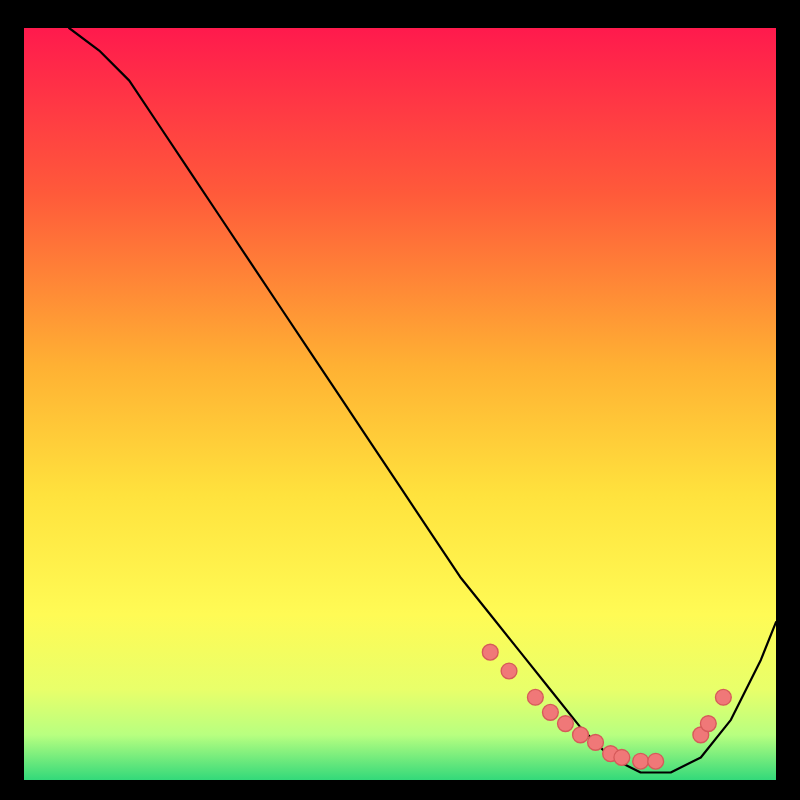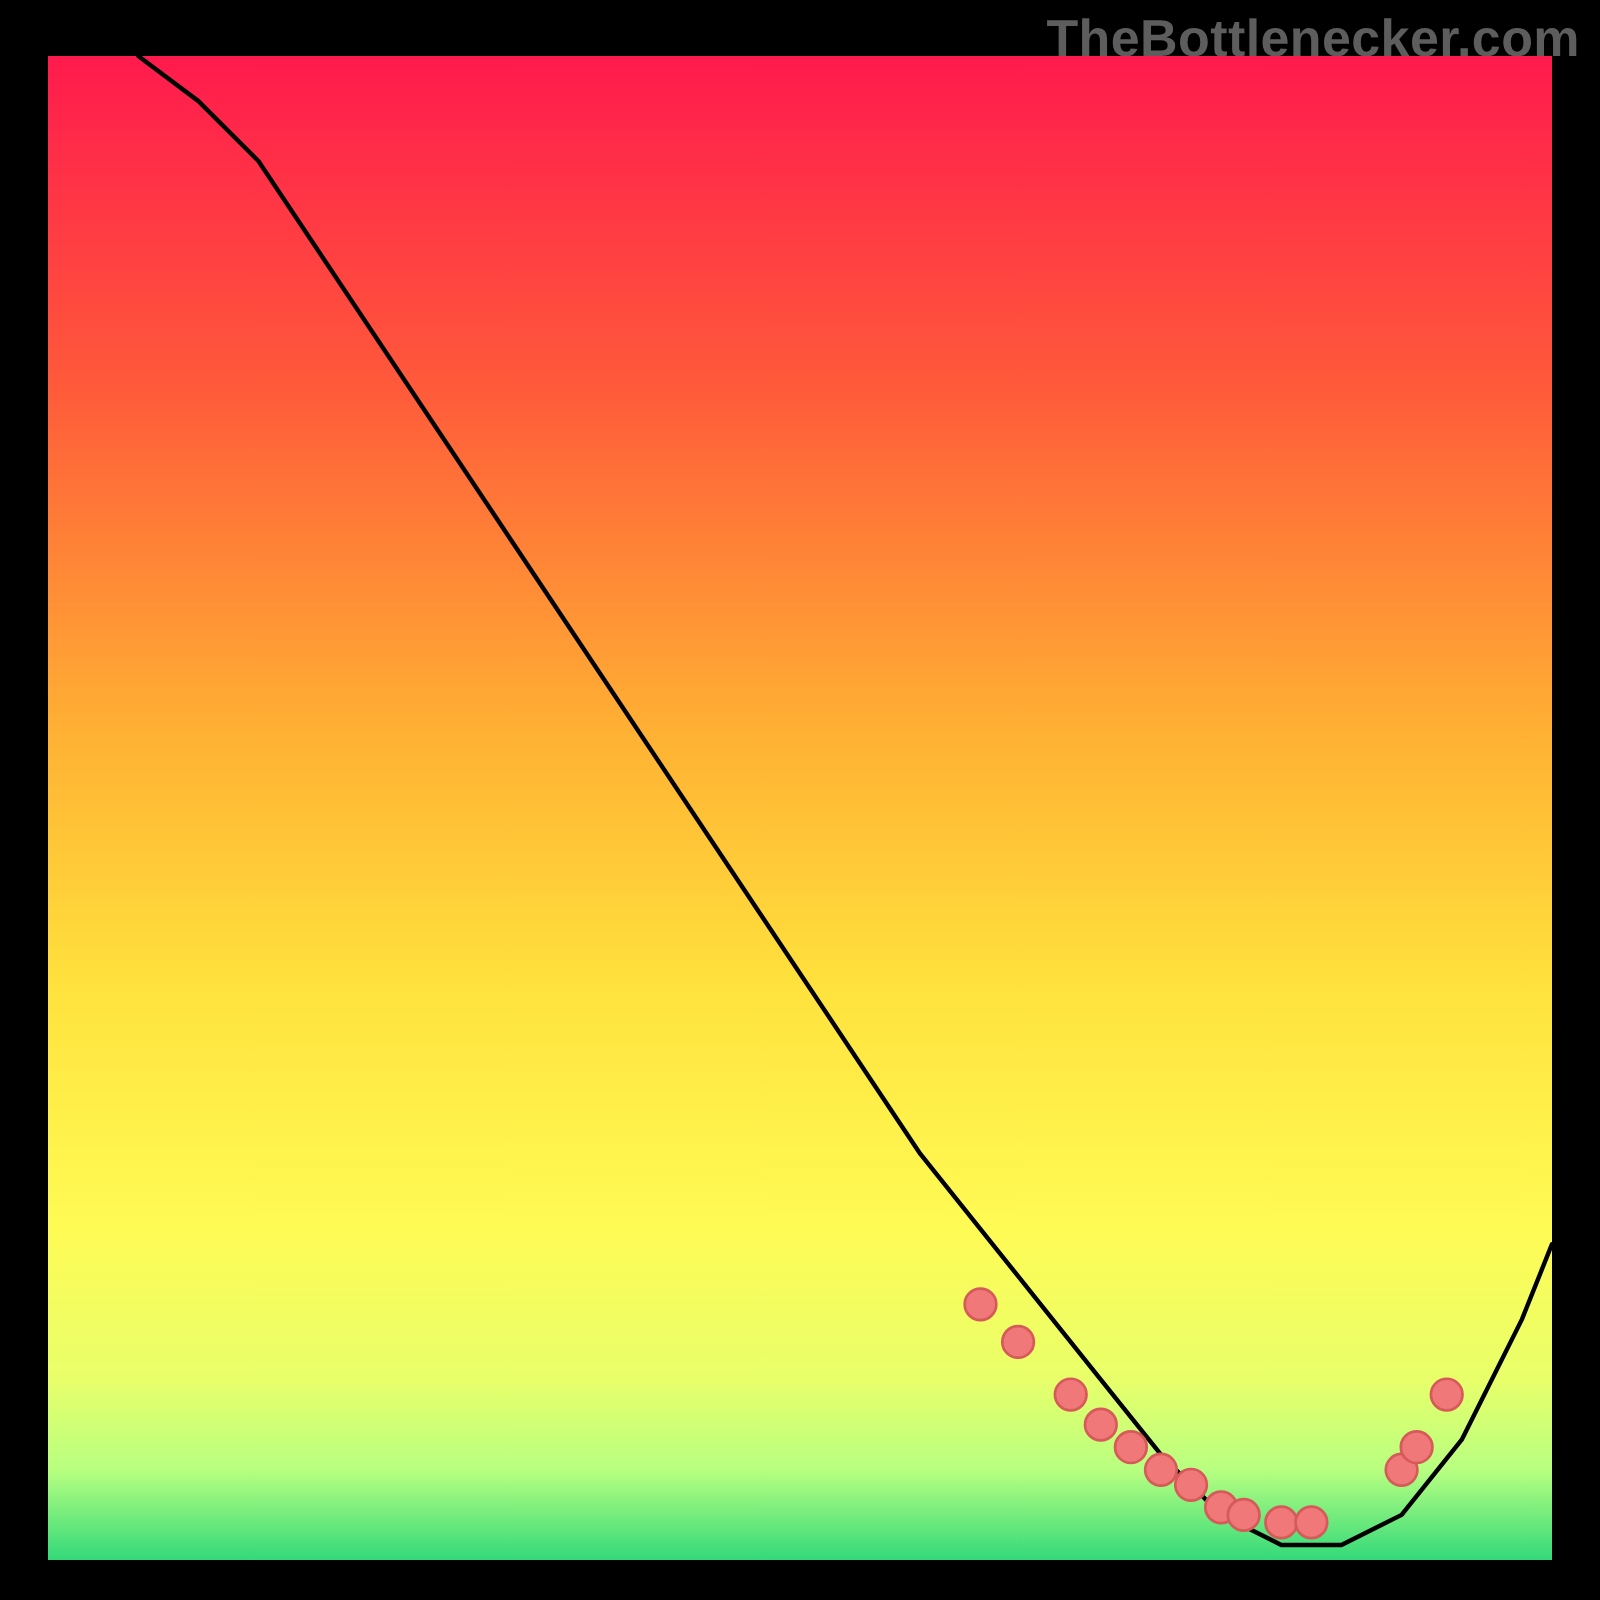--- a/index.html
+++ b/index.html
@@ -44,7 +44,6 @@
 <body>
 
 <div class="frame">
-  <div class="watermark">TheBottlenecker.com</div>
 
   <div class="plot-area">
     <svg id="svg-plot" viewBox="0 0 100 100" preserveAspectRatio="none">

